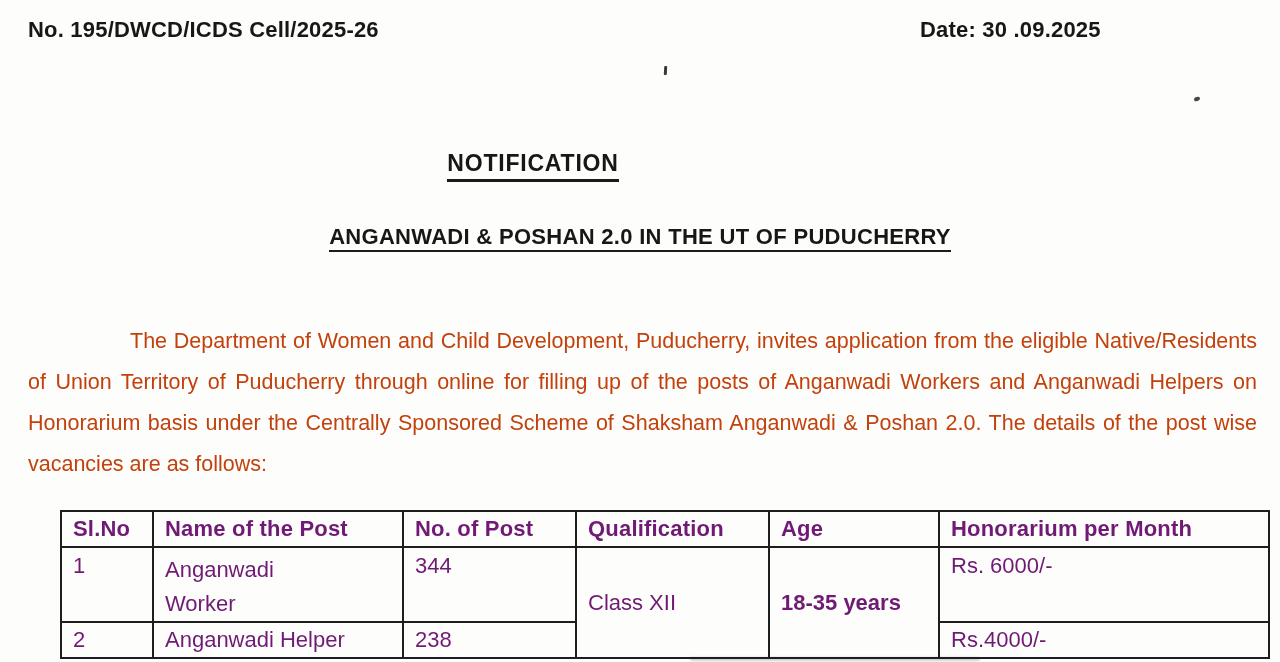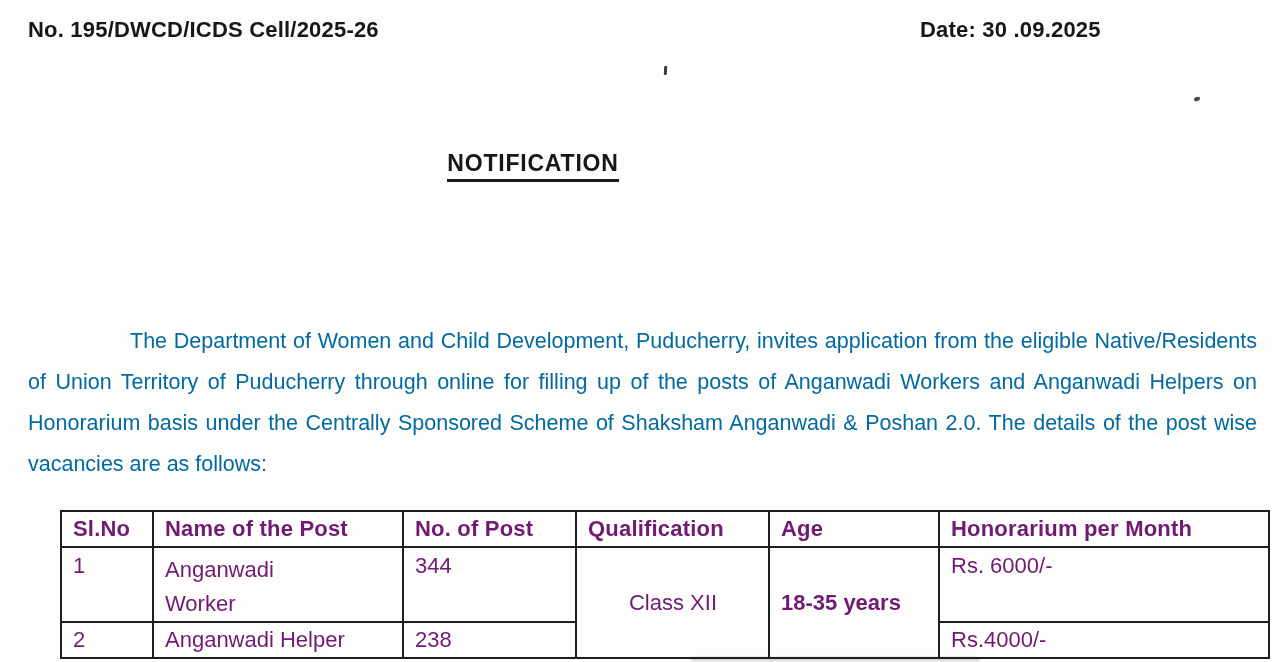--- a/index.html
+++ b/index.html
@@ -104,6 +104,7 @@
   </div>
 
   <div class="subject-wrap">
+    <div class="subject-line"><span>ANGANWADI &amp; POSHAN 2.0 IN THE UT OF PUDUCHERRY</span></div>
   </div>
 
   <div class="body-para">The Department of Women and Child Development, Puducherry, invites application from the eligible Native/Residents of Union Territory of Puducherry through online for filling up of the posts of Anganwadi Workers and Anganwadi Helpers on Honorarium basis under the Centrally Sponsored Scheme of Shaksham Anganwadi &amp; Poshan 2.0. The details of the post wise vacancies are as follows:</div>

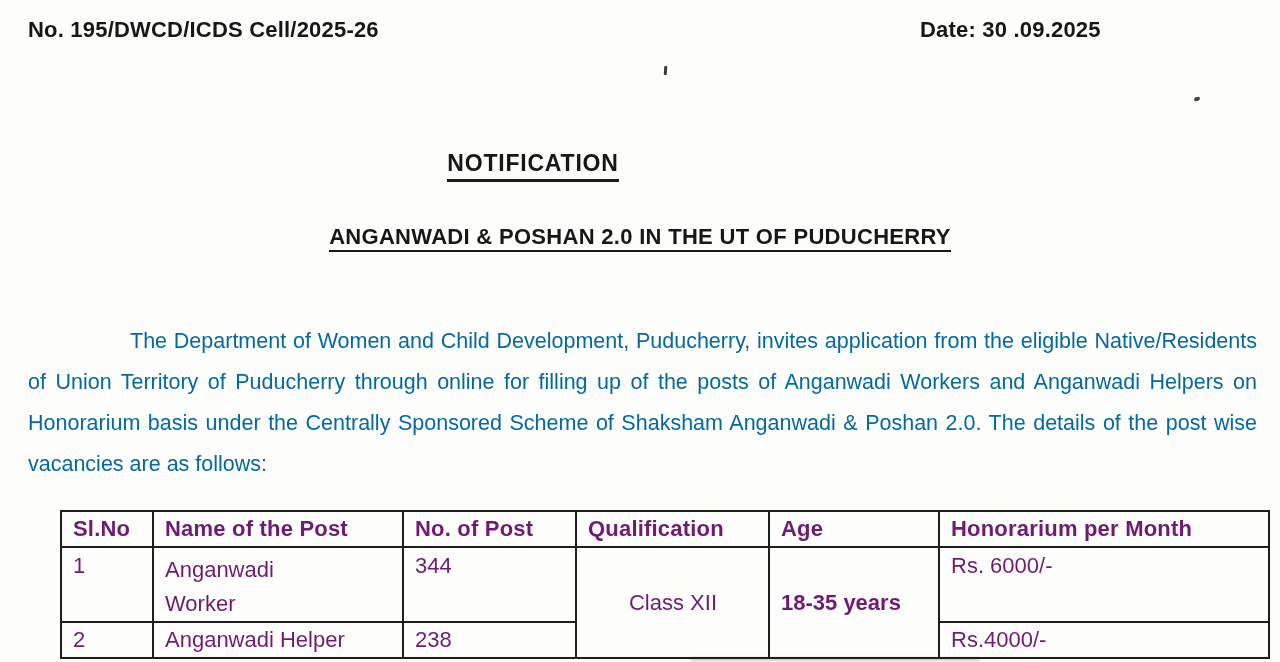--- a/index.html
+++ b/index.html
@@ -58,7 +58,7 @@
     font-size: 21.5px; line-height: 41px;
     text-align: justify; text-align-last: left;
     text-indent: 102px;
-    color: #0369a1;
+    color: #c2410c;
   }
 
   table.vacancy {

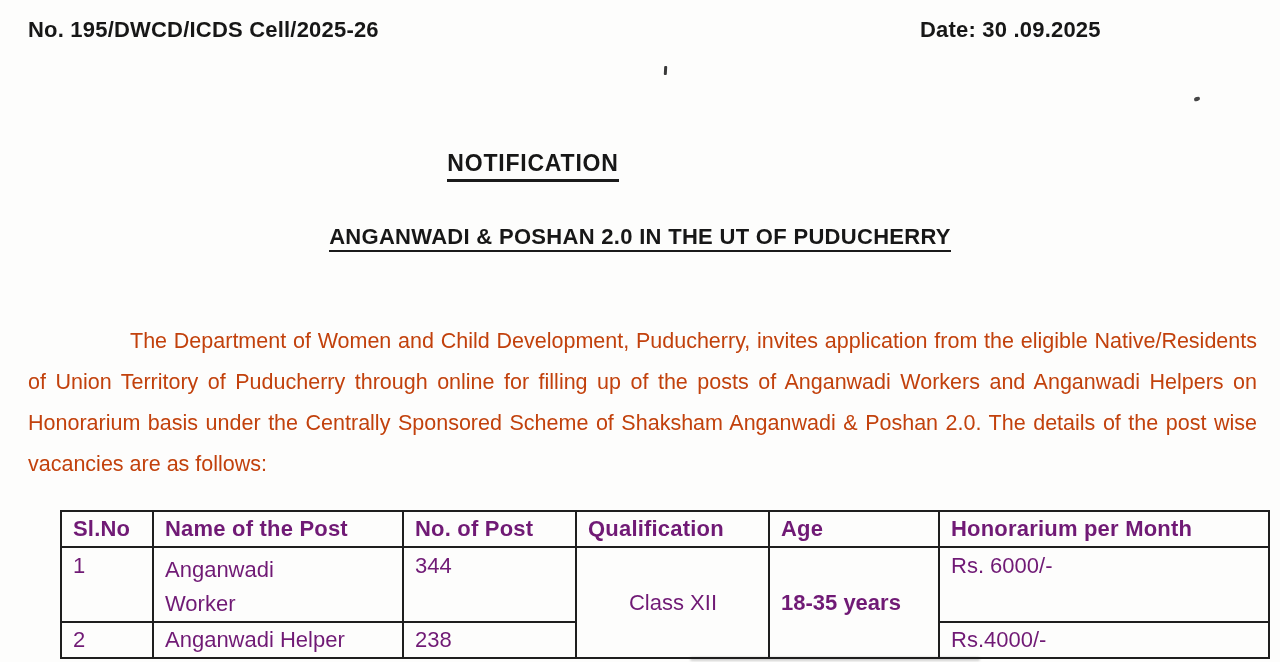--- a/index.html
+++ b/index.html
@@ -84,7 +84,7 @@
   tr.row-2 { height: 32px; }
   tr.row-2 td { vertical-align: middle; }
   td.c-name { white-space: pre-line; line-height: 34px; }
-  td.c-qual { text-align: center; vertical-align: middle !important; padding-top: 0 !important; }
+  td.c-qual { vertical-align: middle !important; padding-top: 0 !important; }
   td.c-age  { vertical-align: middle !important; padding-top: 0 !important; white-space: nowrap; font-weight: bold; }
 </style>
 </head>

